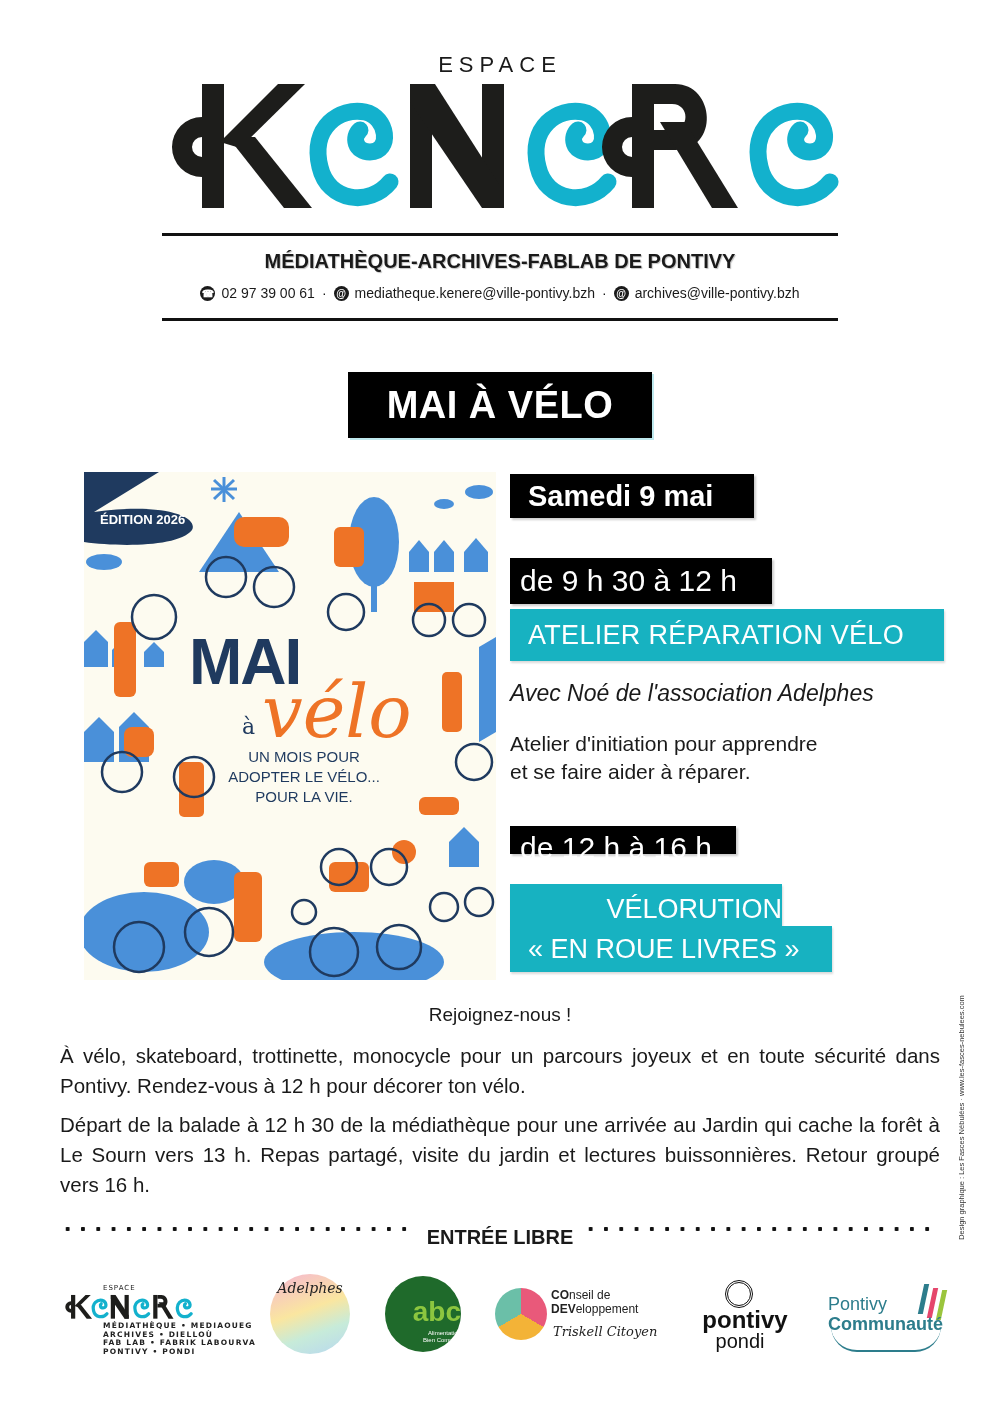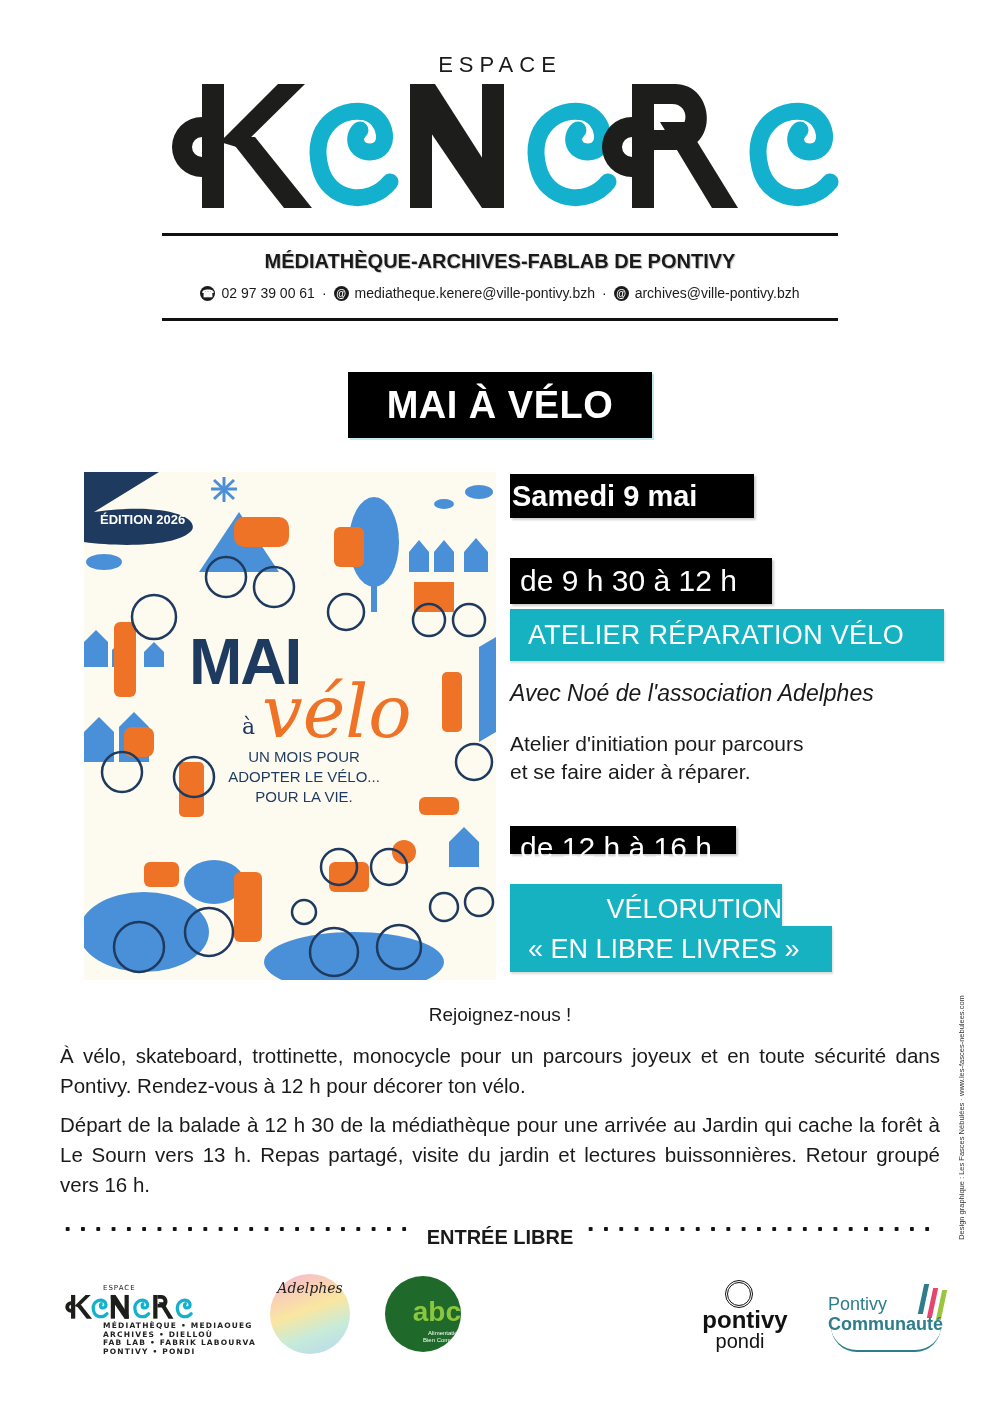--- a/index.html
+++ b/index.html
@@ -25,7 +25,7 @@
 
   
   .tag-black { position:absolute; background:#000; color:#fff; font-family:"Liberation Sans", sans-serif; box-shadow:2px 2px 2px rgba(0,0,0,0.2); }
-  .date-tag { top:474px; left:510px; height:44px; width:244px; font-size:29px; font-weight:bold; line-height:44px; padding-left:2px; }
+  .date-tag { top:474px; left:510px; height:44px; width:244px; font-size:29px; font-weight:bold; line-height:44px; padding-left:18px; }
   .time1 { top:558px; left:510px; height:46px; width:262px; font-size:30px; line-height:46px; padding-left:10px; }
   .time2 { top:826px; left:510px; height:28px; width:226px; font-size:30px; line-height:44px; padding-left:10px; }
   .tag-teal { position:absolute; background:#17b2c1; color:#fff; font-weight:normal; font-family:"Liberation Sans", sans-serif; box-shadow:1px 2px 2px rgba(0,0,0,0.15); }

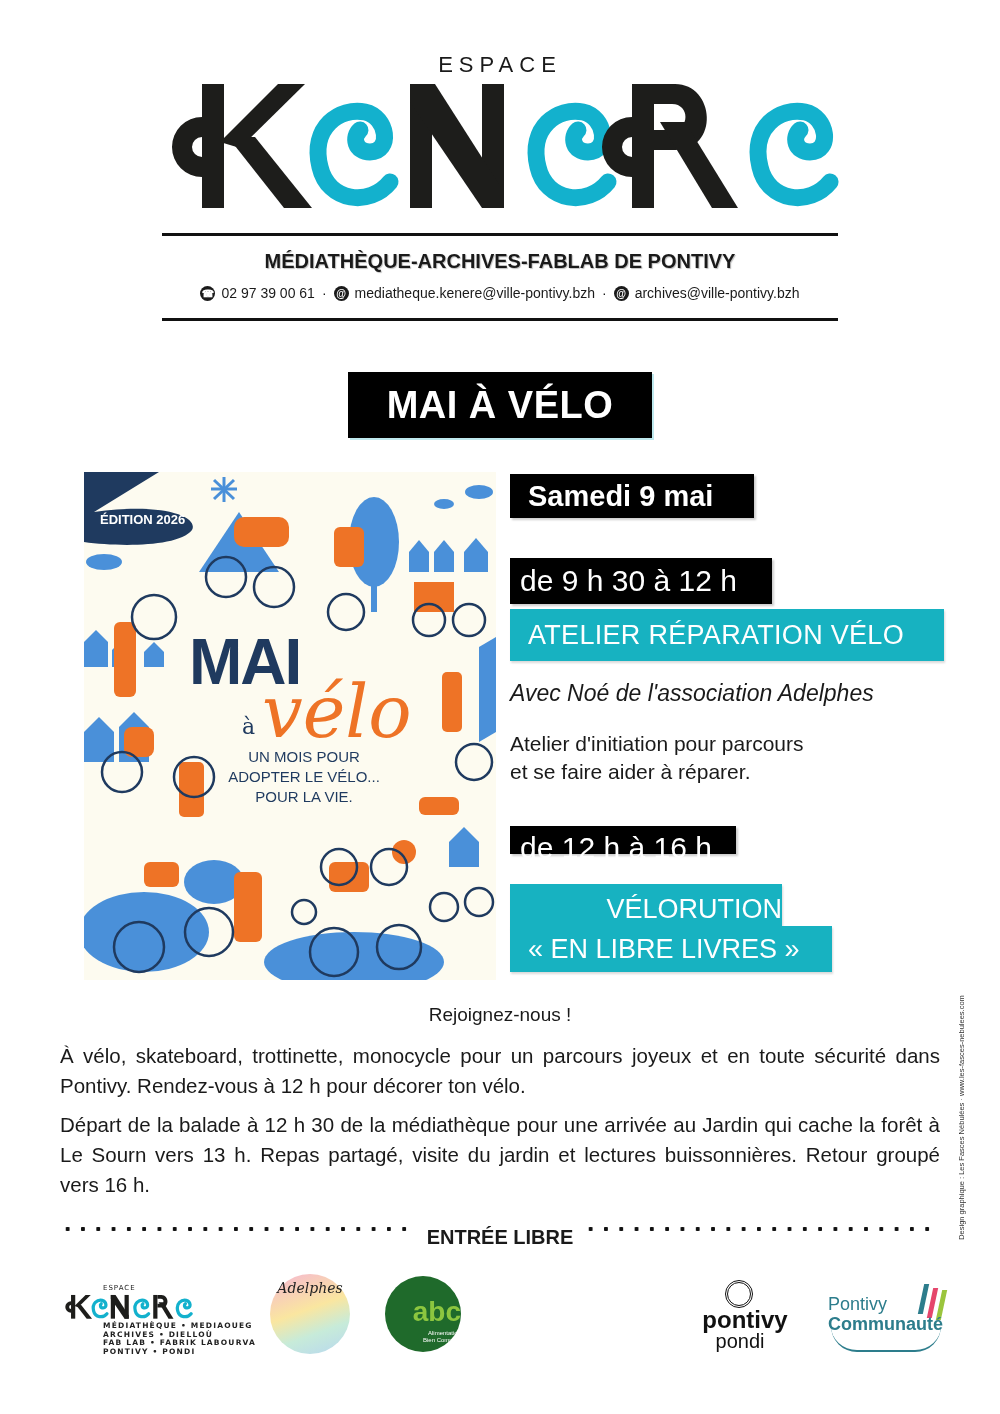--- a/index.html
+++ b/index.html
@@ -215,7 +215,7 @@
 <div class="tag-teal atelier">ATELIER RÉPARATION VÉLO</div>
 <div class="avec">Avec Noé de l'association Adelphes</div>
 <div class="desc">
-  <div>Atelier d'initiation pour parcours</div>
+  <div>Atelier d'initiation pour apprendre</div>
   <div>et se faire aider à réparer.</div>
 </div>
 

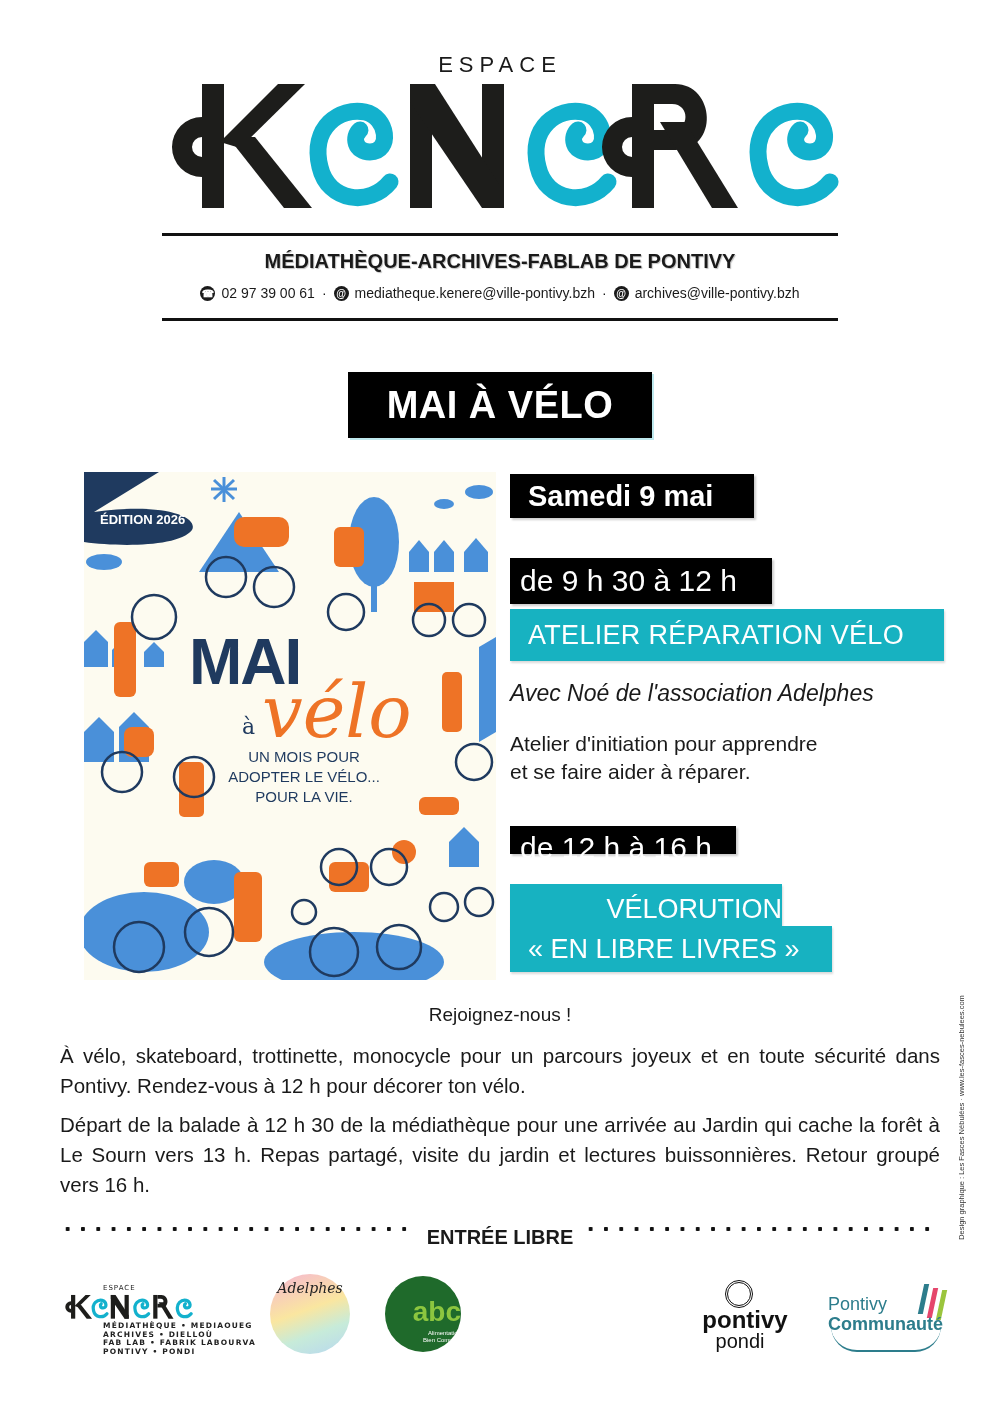--- a/index.html
+++ b/index.html
@@ -221,7 +221,7 @@
 
 <div class="tag-black time2">de 12 h à 16 h</div>
 <div class="tag-teal velo1">VÉLORUTION</div>
-<div class="tag-teal velo2">« EN LIBRE LIVRES »</div>
+<div class="tag-teal velo2">« EN ROUE LIVRES »</div>
 
 <div class="join">Rejoignez-nous !</div>
 <p class="para p1">À vélo, skateboard, trottinette, monocycle pour un parcours joyeux et en toute sécurité dans Pontivy. Rendez-vous à 12 h pour décorer ton vélo.</p>

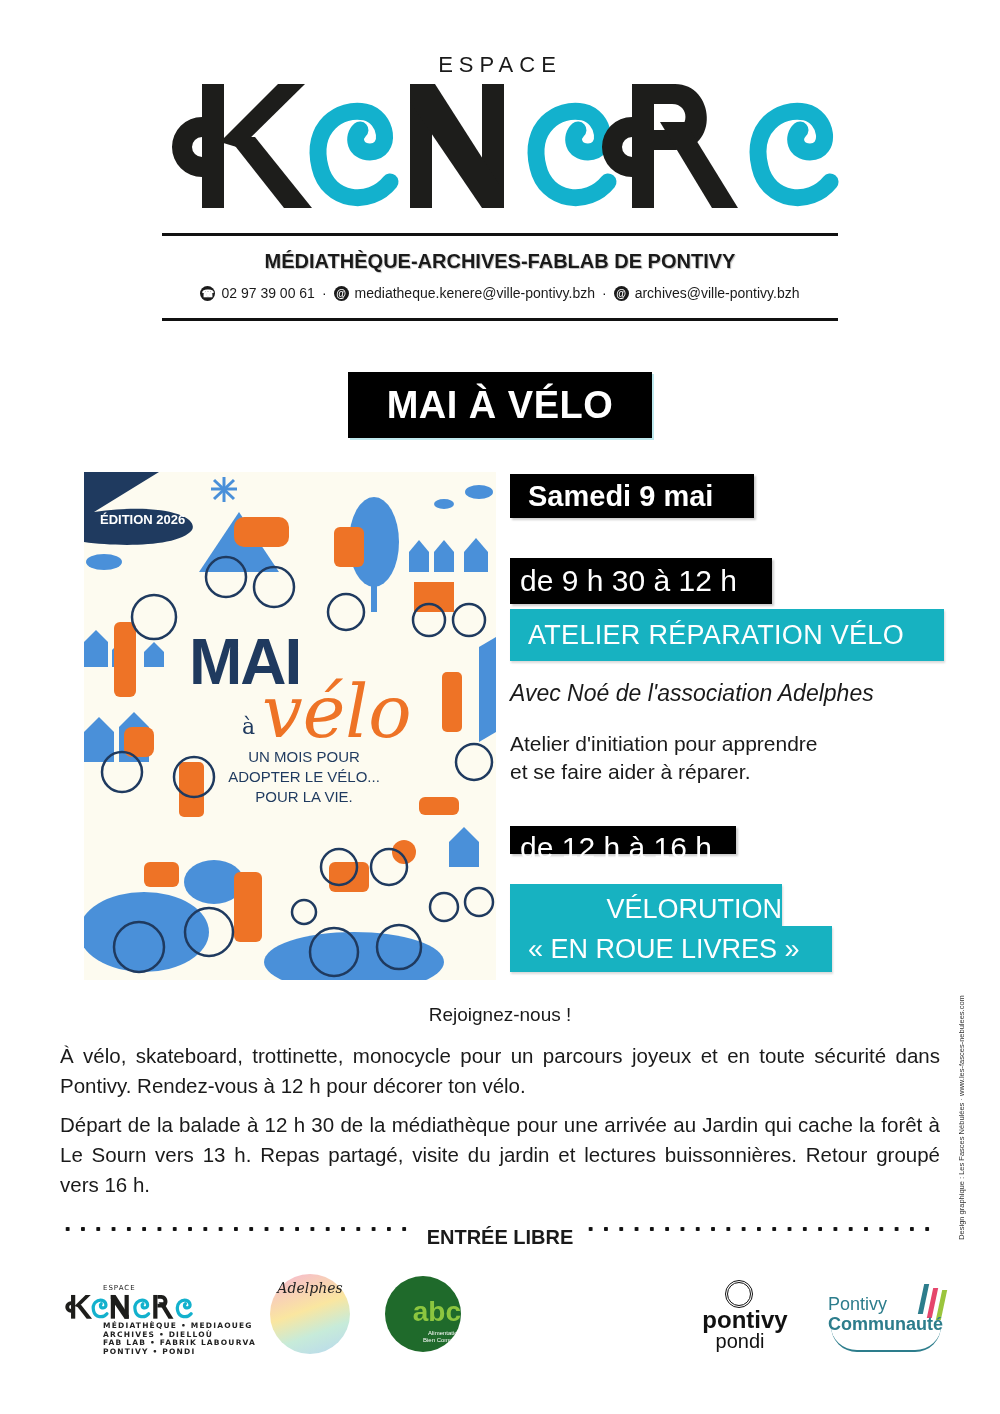--- a/index.html
+++ b/index.html
@@ -283,6 +283,14 @@
     </div>
   </div>
 
+  <div class="partner codev">
+    <div class="tri"></div>
+    <div class="cd-t">
+      <div><b>CO</b><span>nseil de</span></div>
+      <div><b>DEV</b><span>eloppement</span></div>
+    </div>
+    <div class="cd-sig">Triskell Citoyen</div>
+  </div>
 
   <div class="partner pondi">
     <div class="swirl"></div>

